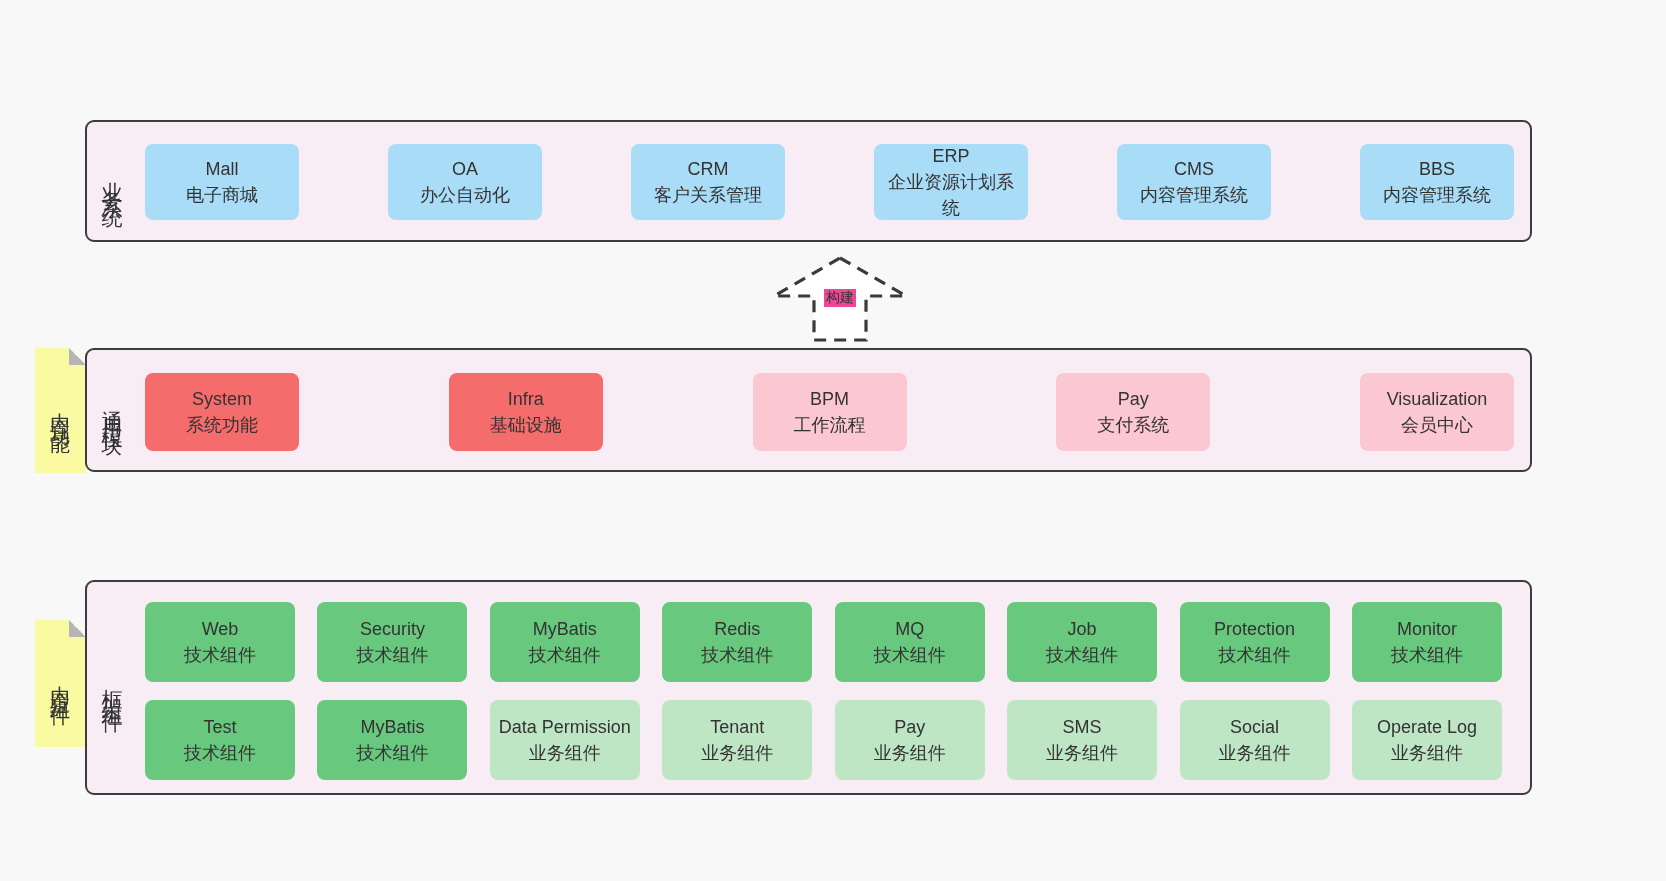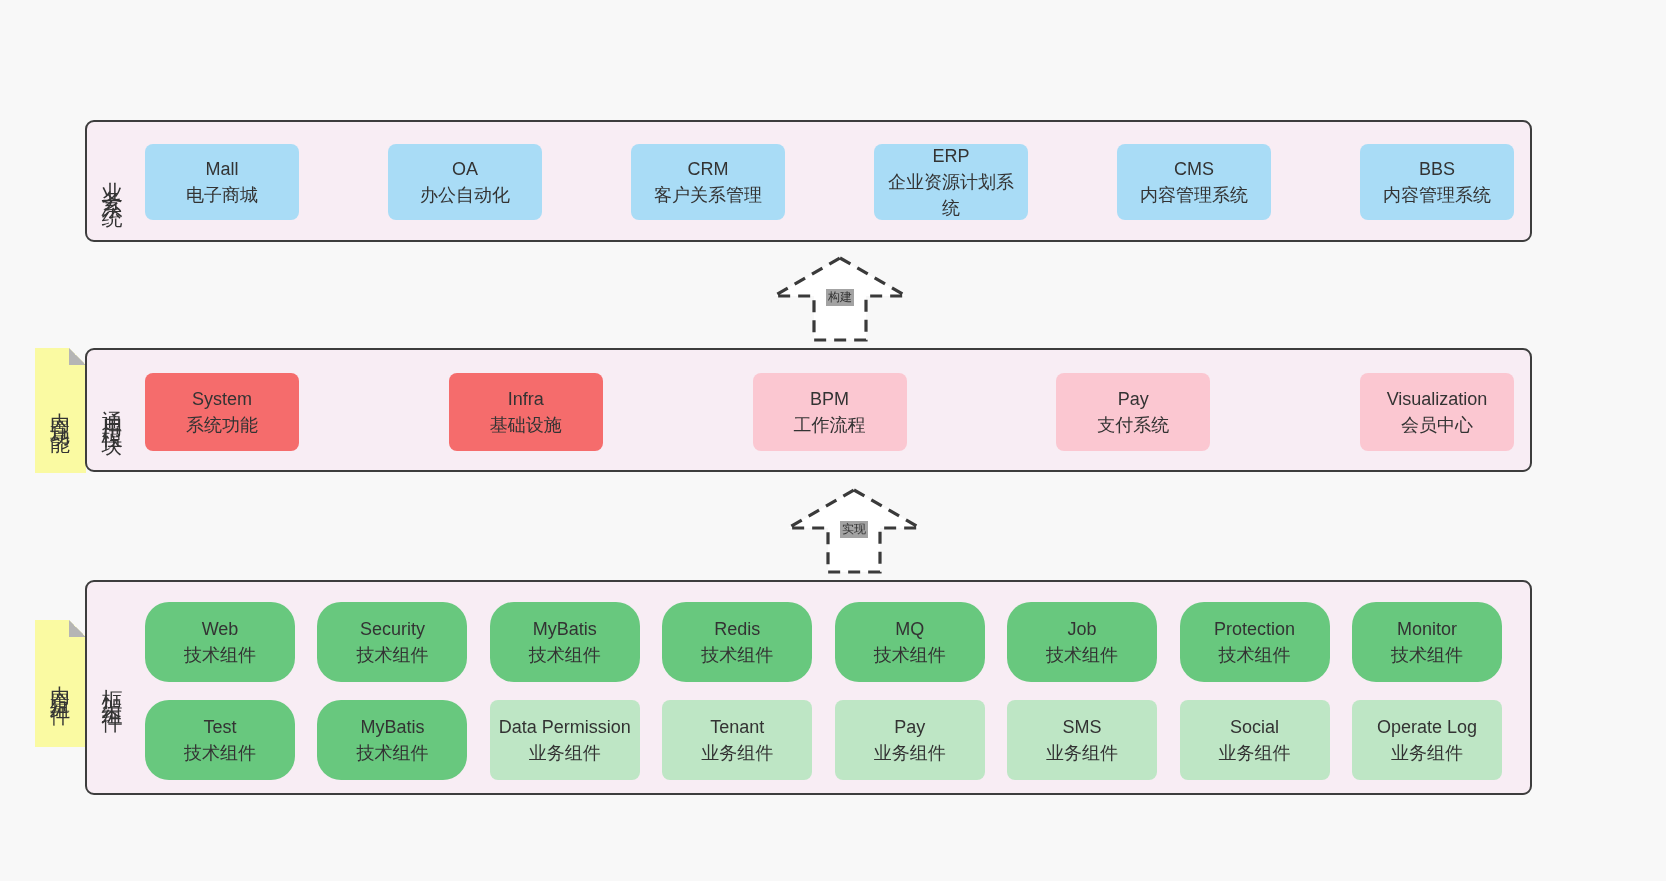--- a/index.html
+++ b/index.html
@@ -88,7 +88,7 @@
   }
   .arrow-label{
     position:absolute;left:50%;top:34px;transform:translateX(-50%);
-    background:#a3a3a3;padding:0 2px;font-size:12px;color:var(--text);
+    background:#ec4899;padding:0 2px;font-size:14px;color:var(--text);
     white-space:nowrap;
     font-family:Liberation Mono, monospace;
   }

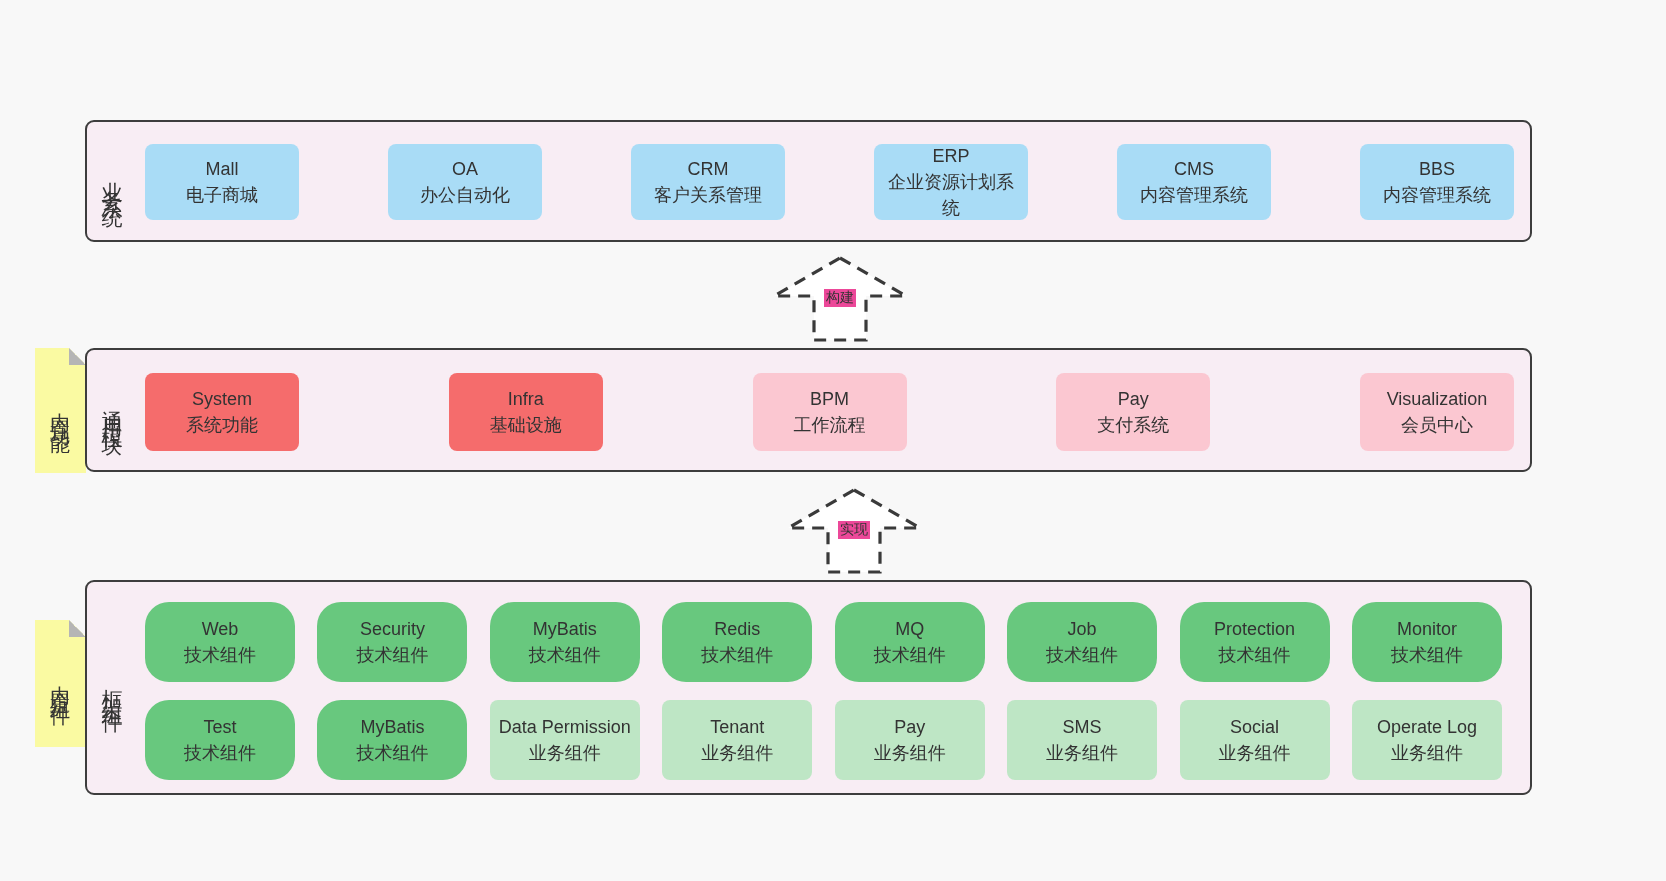--- a/index.html
+++ b/index.html
@@ -164,12 +164,6 @@
       </div>
   </div>
 
-  <div class="arrow-wrap" id="arrow-implement">
-    <svg class="arrow-svg" viewBox="0 0 136 88">
-      <polygon points="68,3 134,41 94,41 94,85 42,85 42,41 2,41"></polygon>
-    </svg>
-    <span class="arrow-label">实现</span>
-  </div>
 
   <div class="note" id="note-components">
     <span class="note-label">内置组件</span>

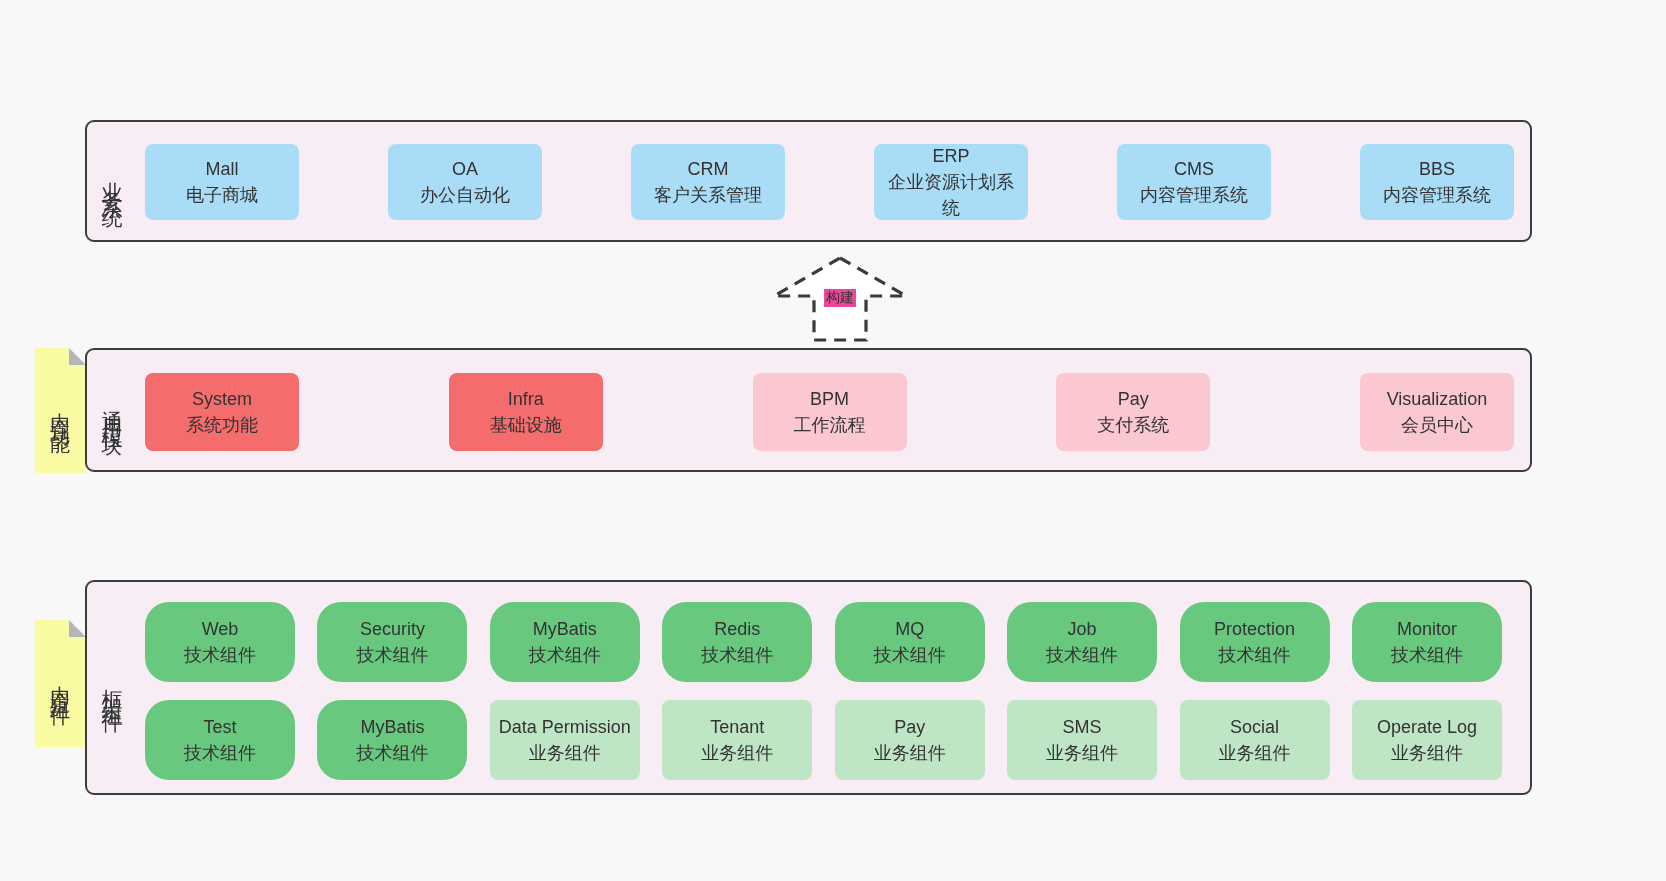--- a/index.html
+++ b/index.html
@@ -55,7 +55,7 @@
   .v-blue{background:var(--blue);}
   .v-red{background:var(--red);}
   .v-pink{background:var(--pink);}
-  .v-green{background:var(--green);border-radius:24px;}
+  .v-green{background:var(--green);}
   .v-lightgreen{background:var(--light-green);}
 
   

